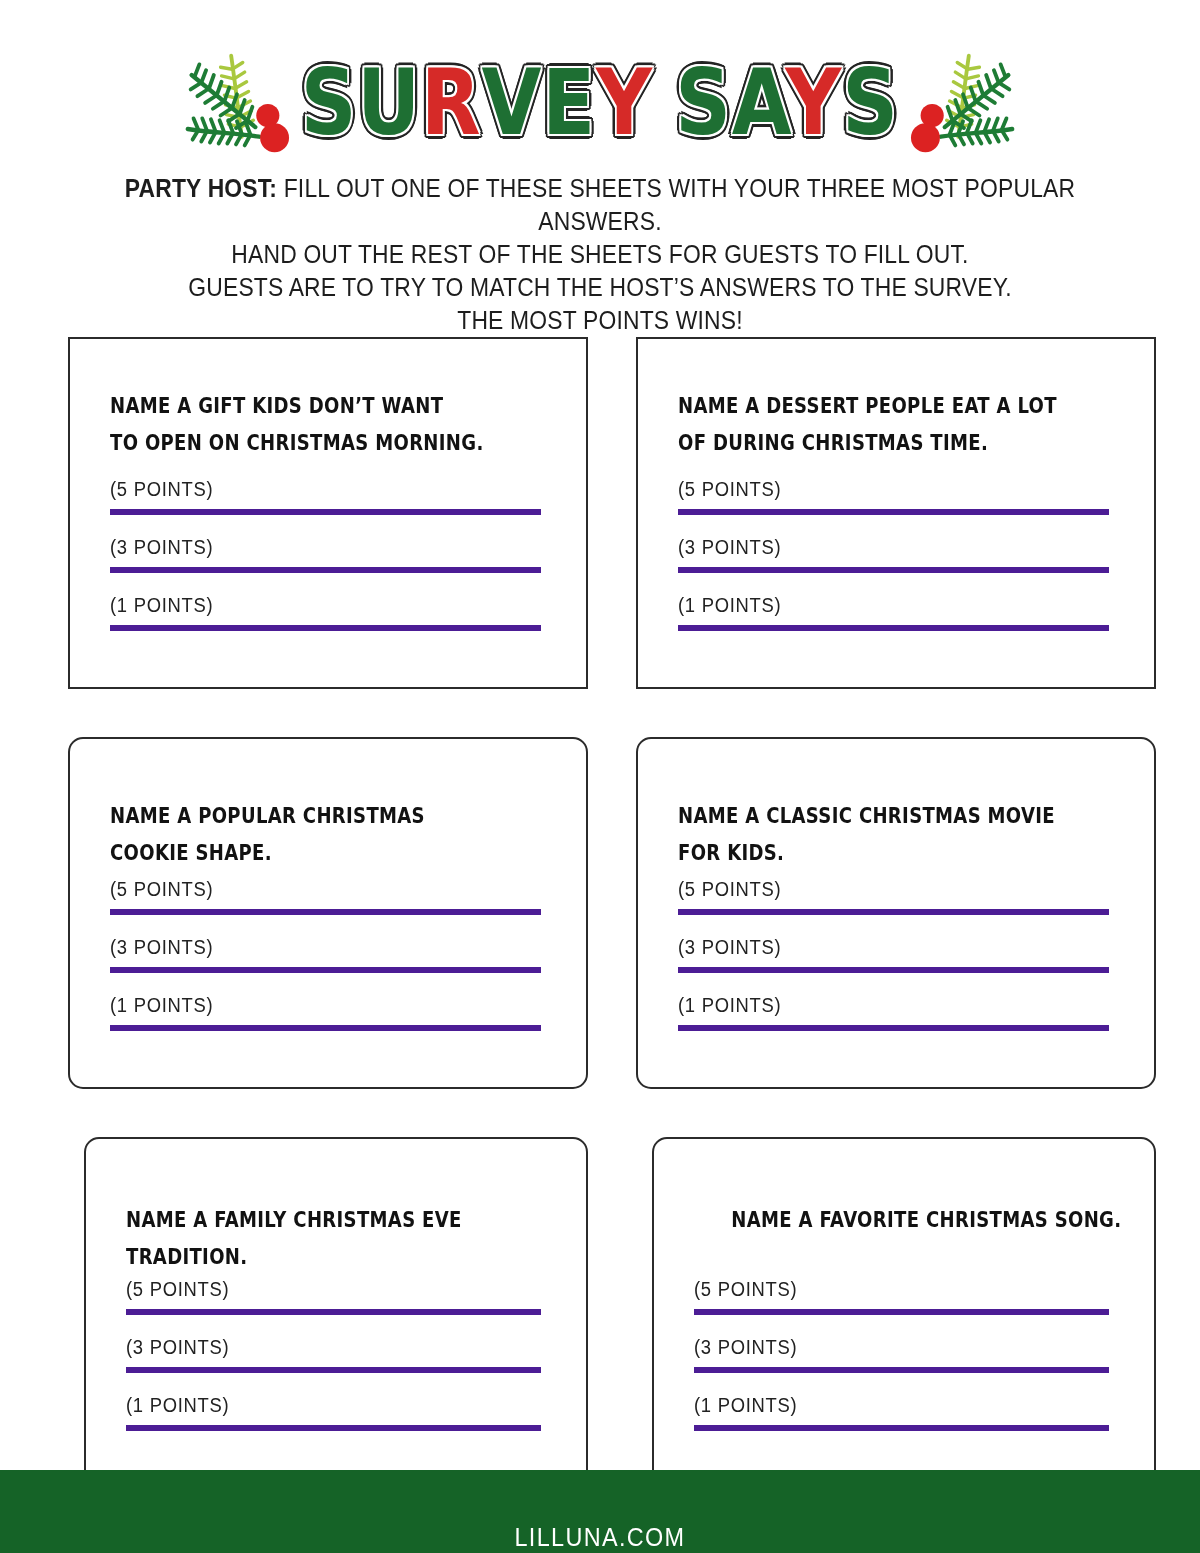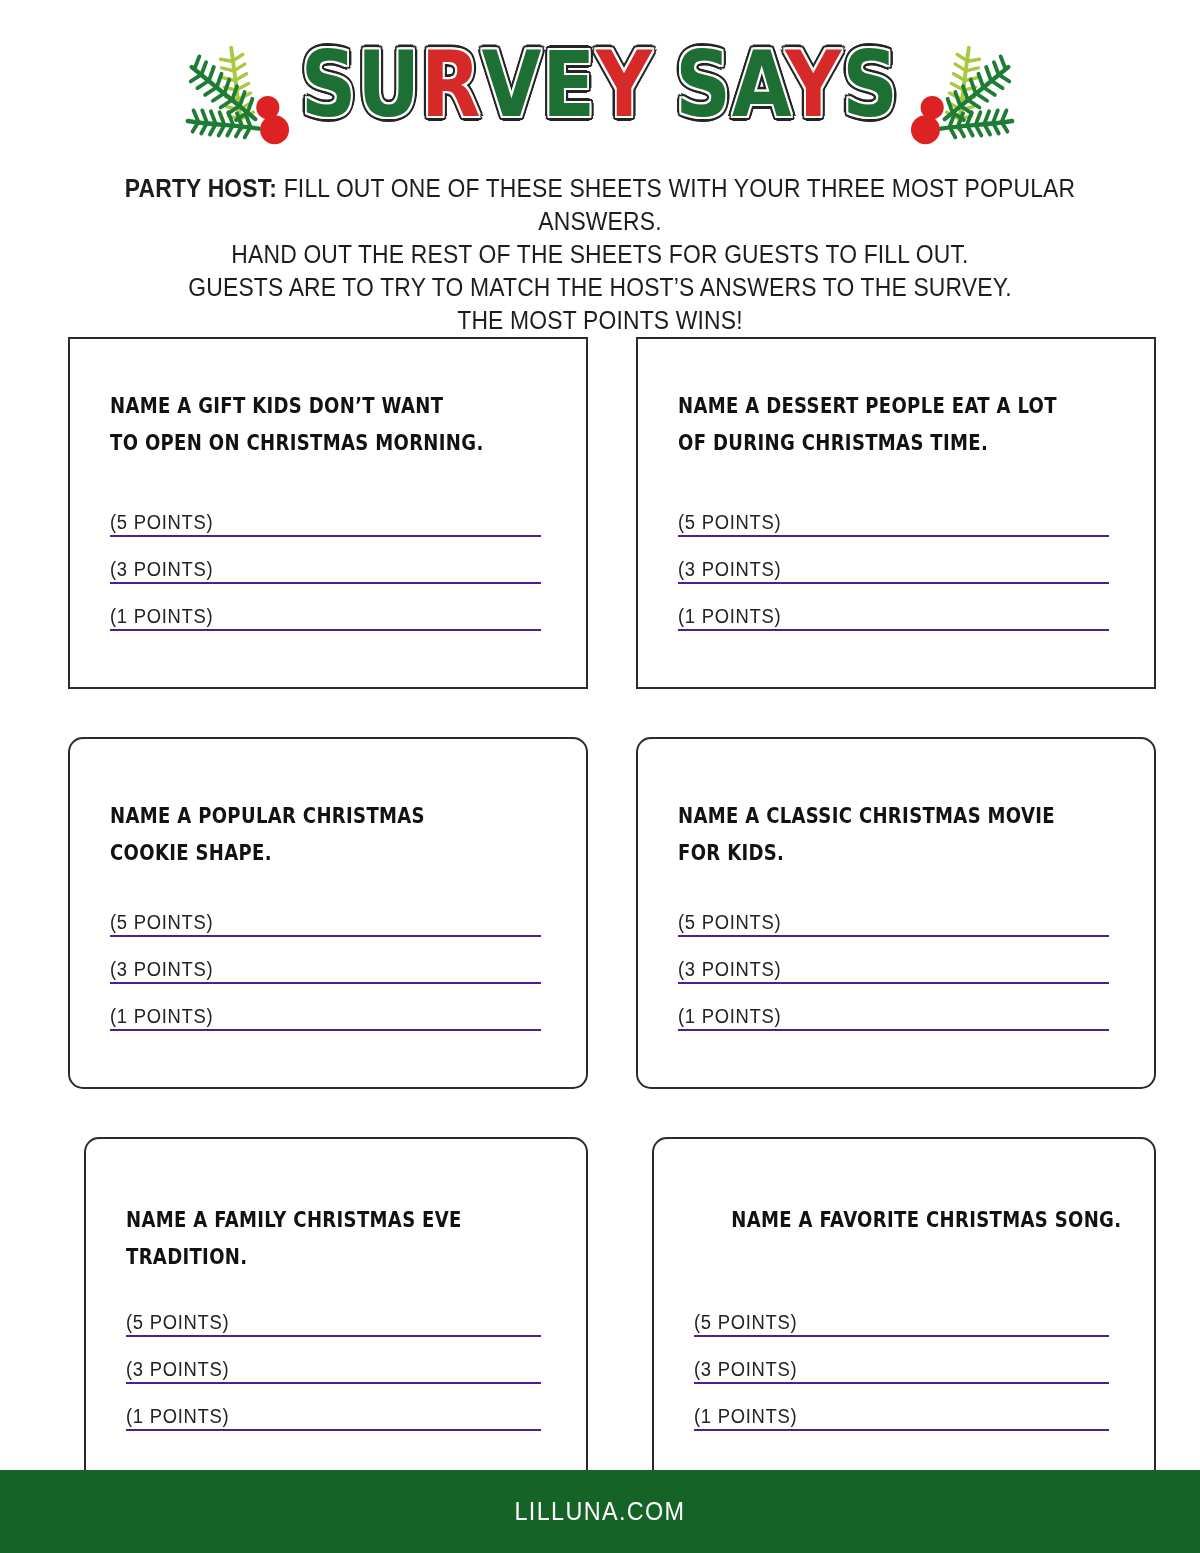--- a/index.html
+++ b/index.html
@@ -9,7 +9,7 @@
   }
   
   .title-row{
-    display:flex;justify-content:center;align-items:flex-start;
+    display:flex;justify-content:center;align-items:flex-end;
     margin-top:40px;height:116px;
   }
   .sprig{width:116px;height:108px;flex:0 0 auto;}

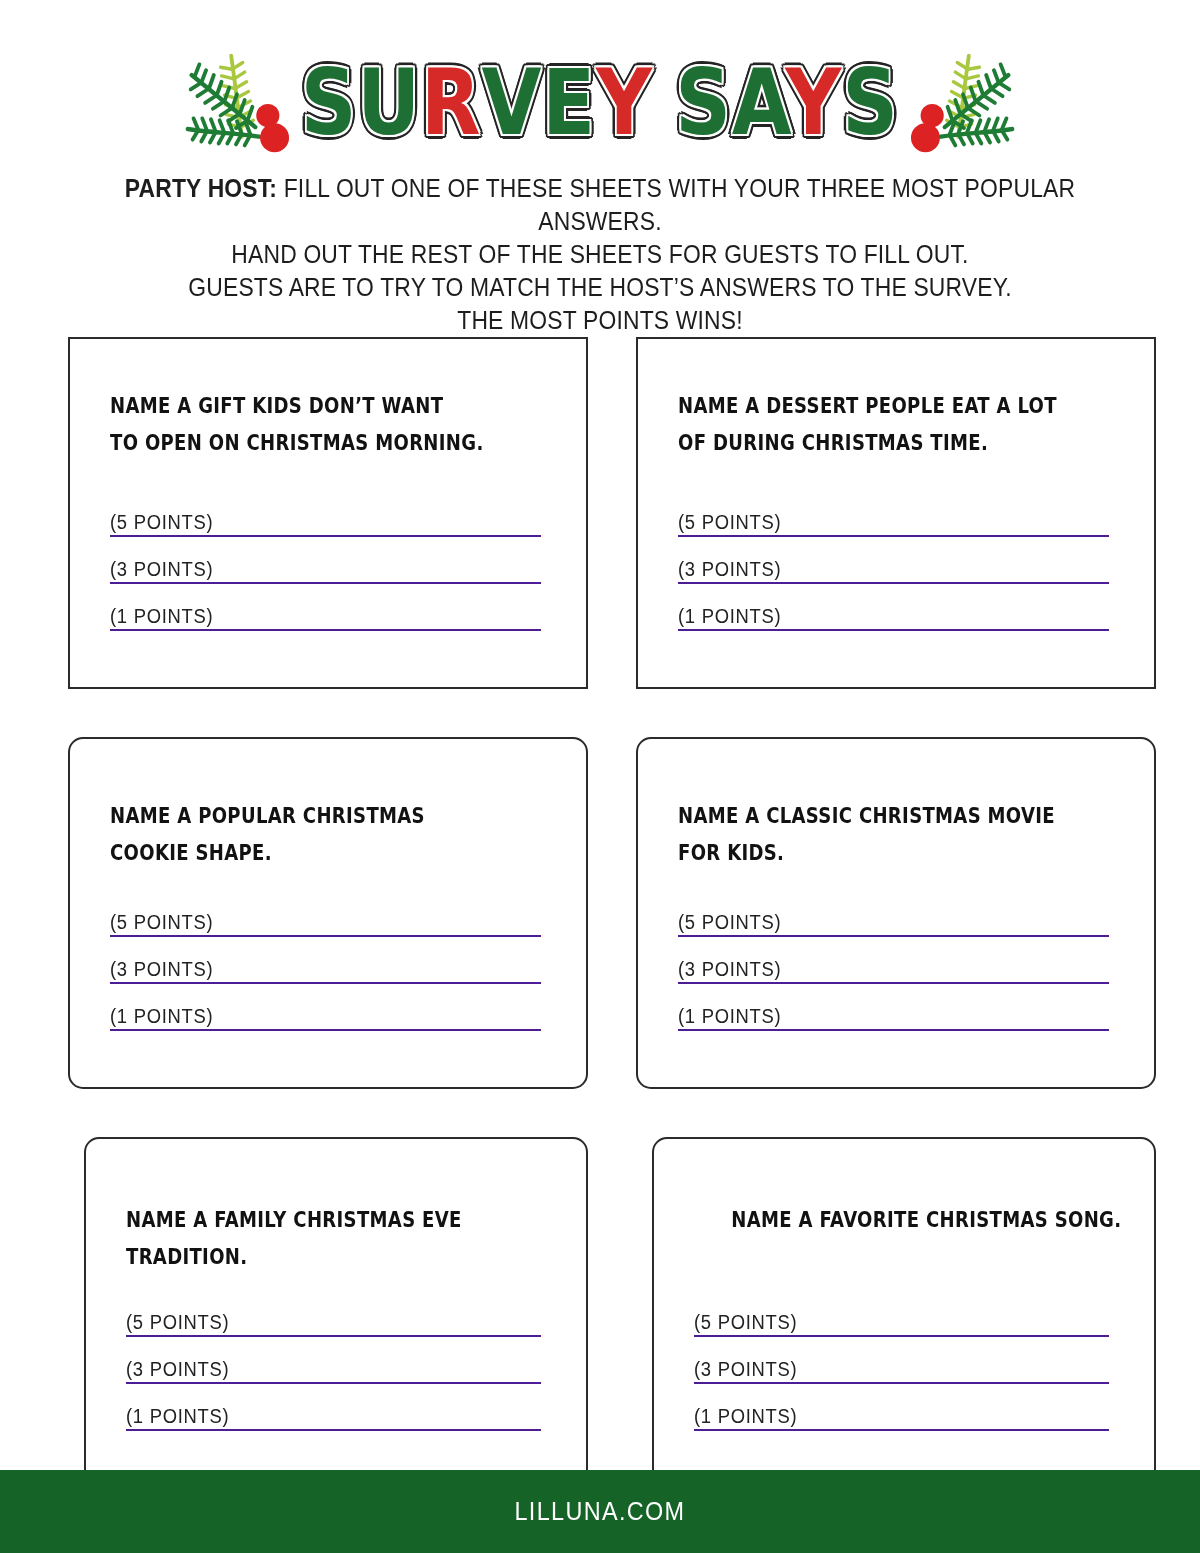--- a/index.html
+++ b/index.html
@@ -62,7 +62,7 @@
   .qline{display:block;}
   .rows{margin-top:auto;}
   .point-row{
-    border-bottom:2px solid #4c1d95;
+    border-bottom:6px solid #4c1d95;padding-bottom:7px;
   }
   .point-row + .point-row{margin-top:19px;}
   .point-label{

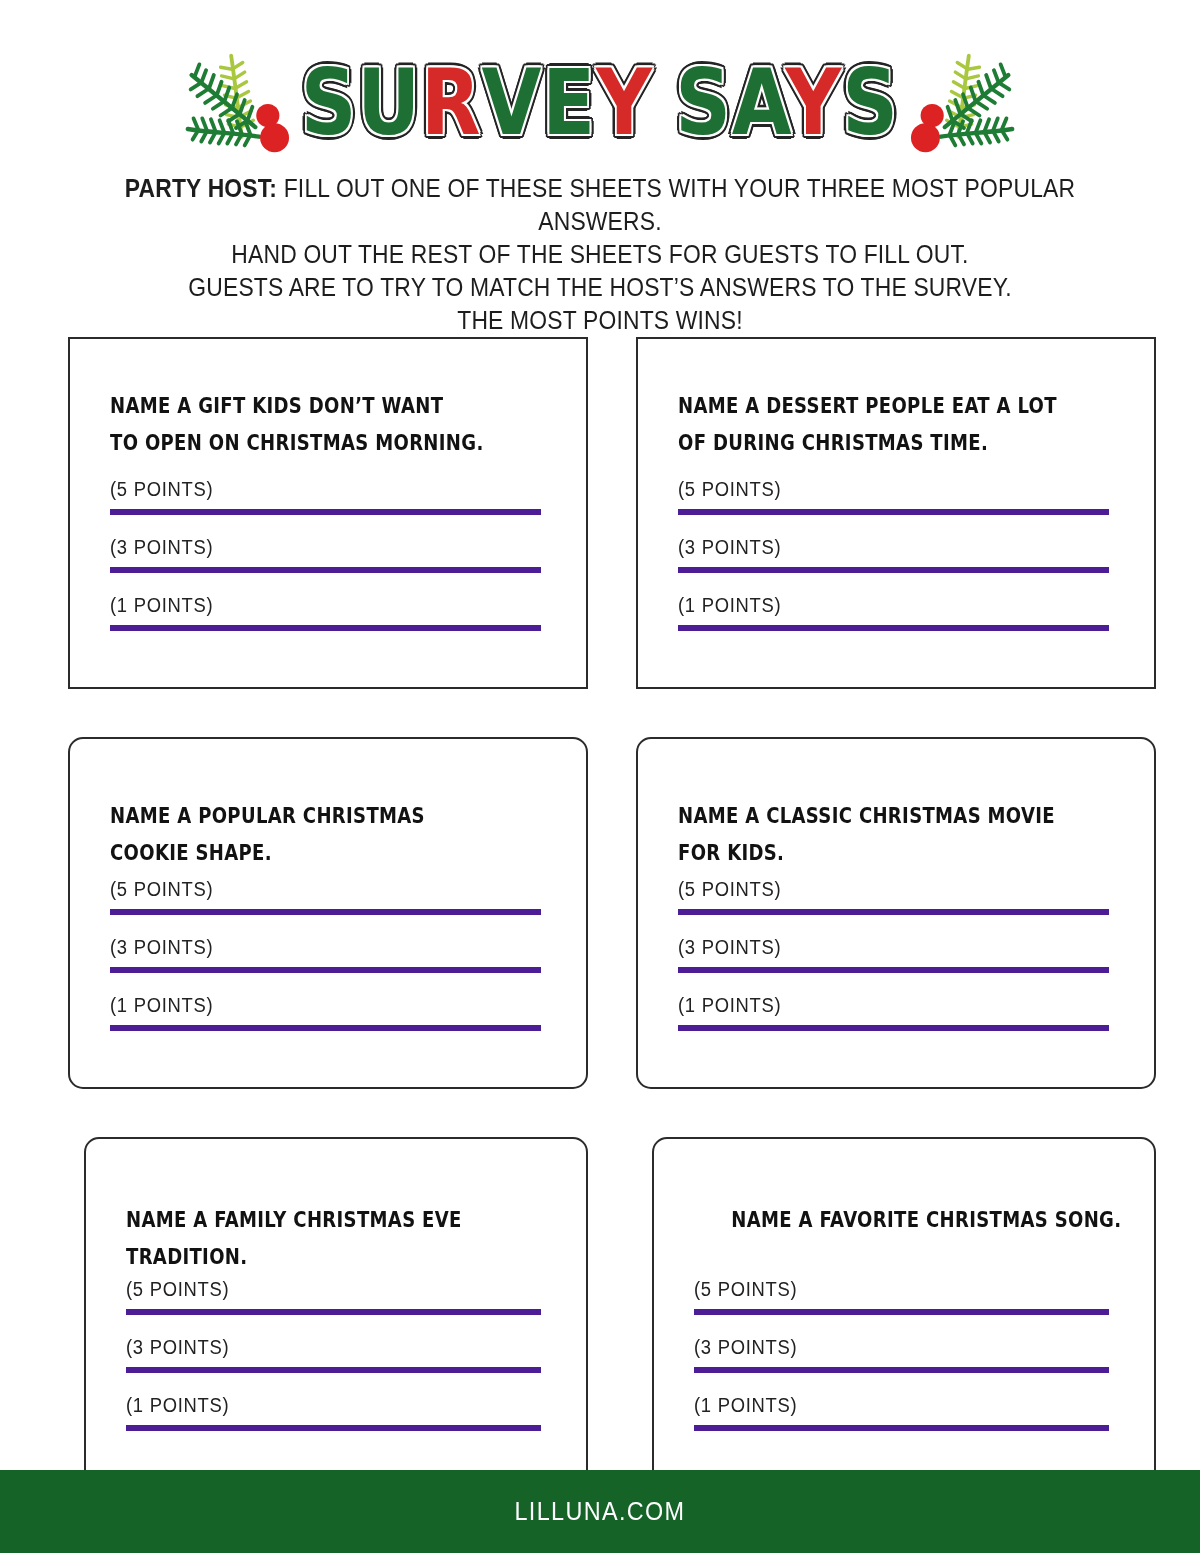--- a/index.html
+++ b/index.html
@@ -73,7 +73,7 @@
   
   .footer{
     position:absolute;left:0;right:0;bottom:0;height:83px;
-    display:flex;align-items:center;justify-content:center;
+    display:flex;align-items:flex-end;justify-content:center;
   }
   .footer-text{
     color:#ffffff;font-size:26px;letter-spacing:1.5px;font-weight:500;

